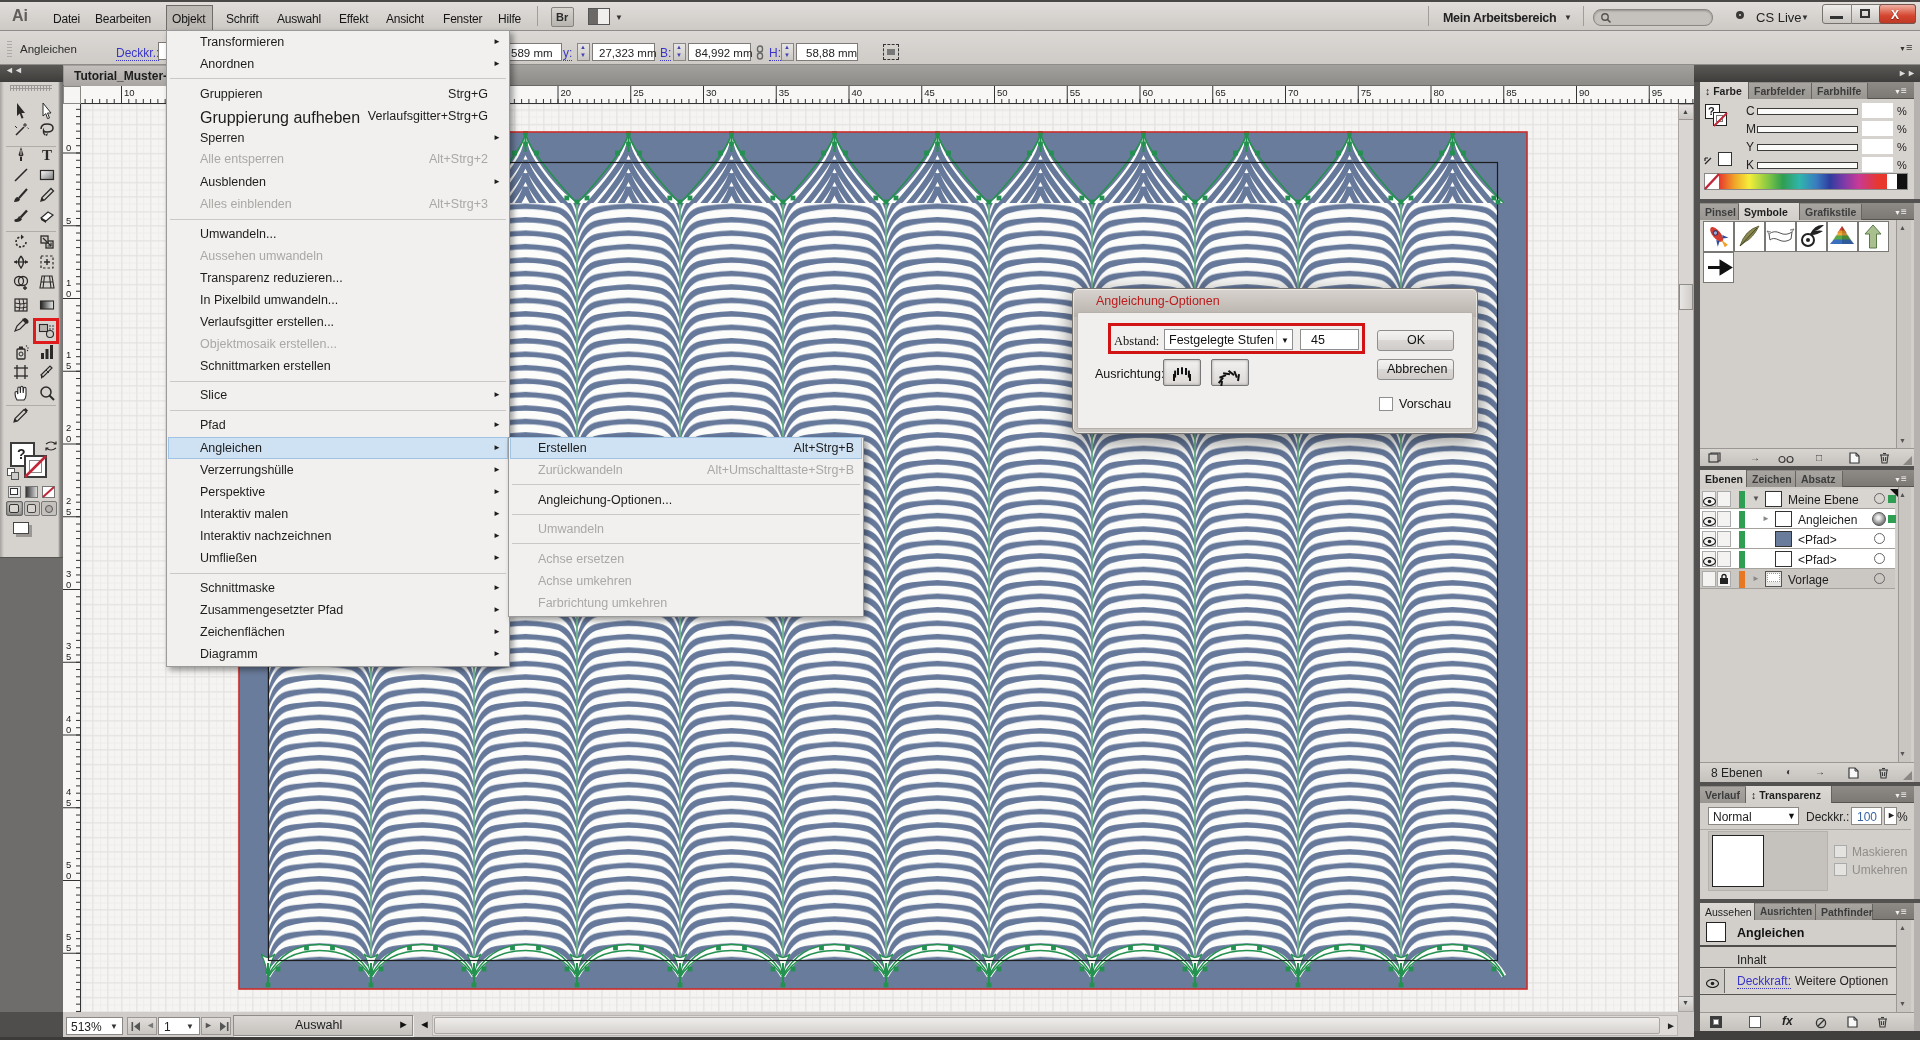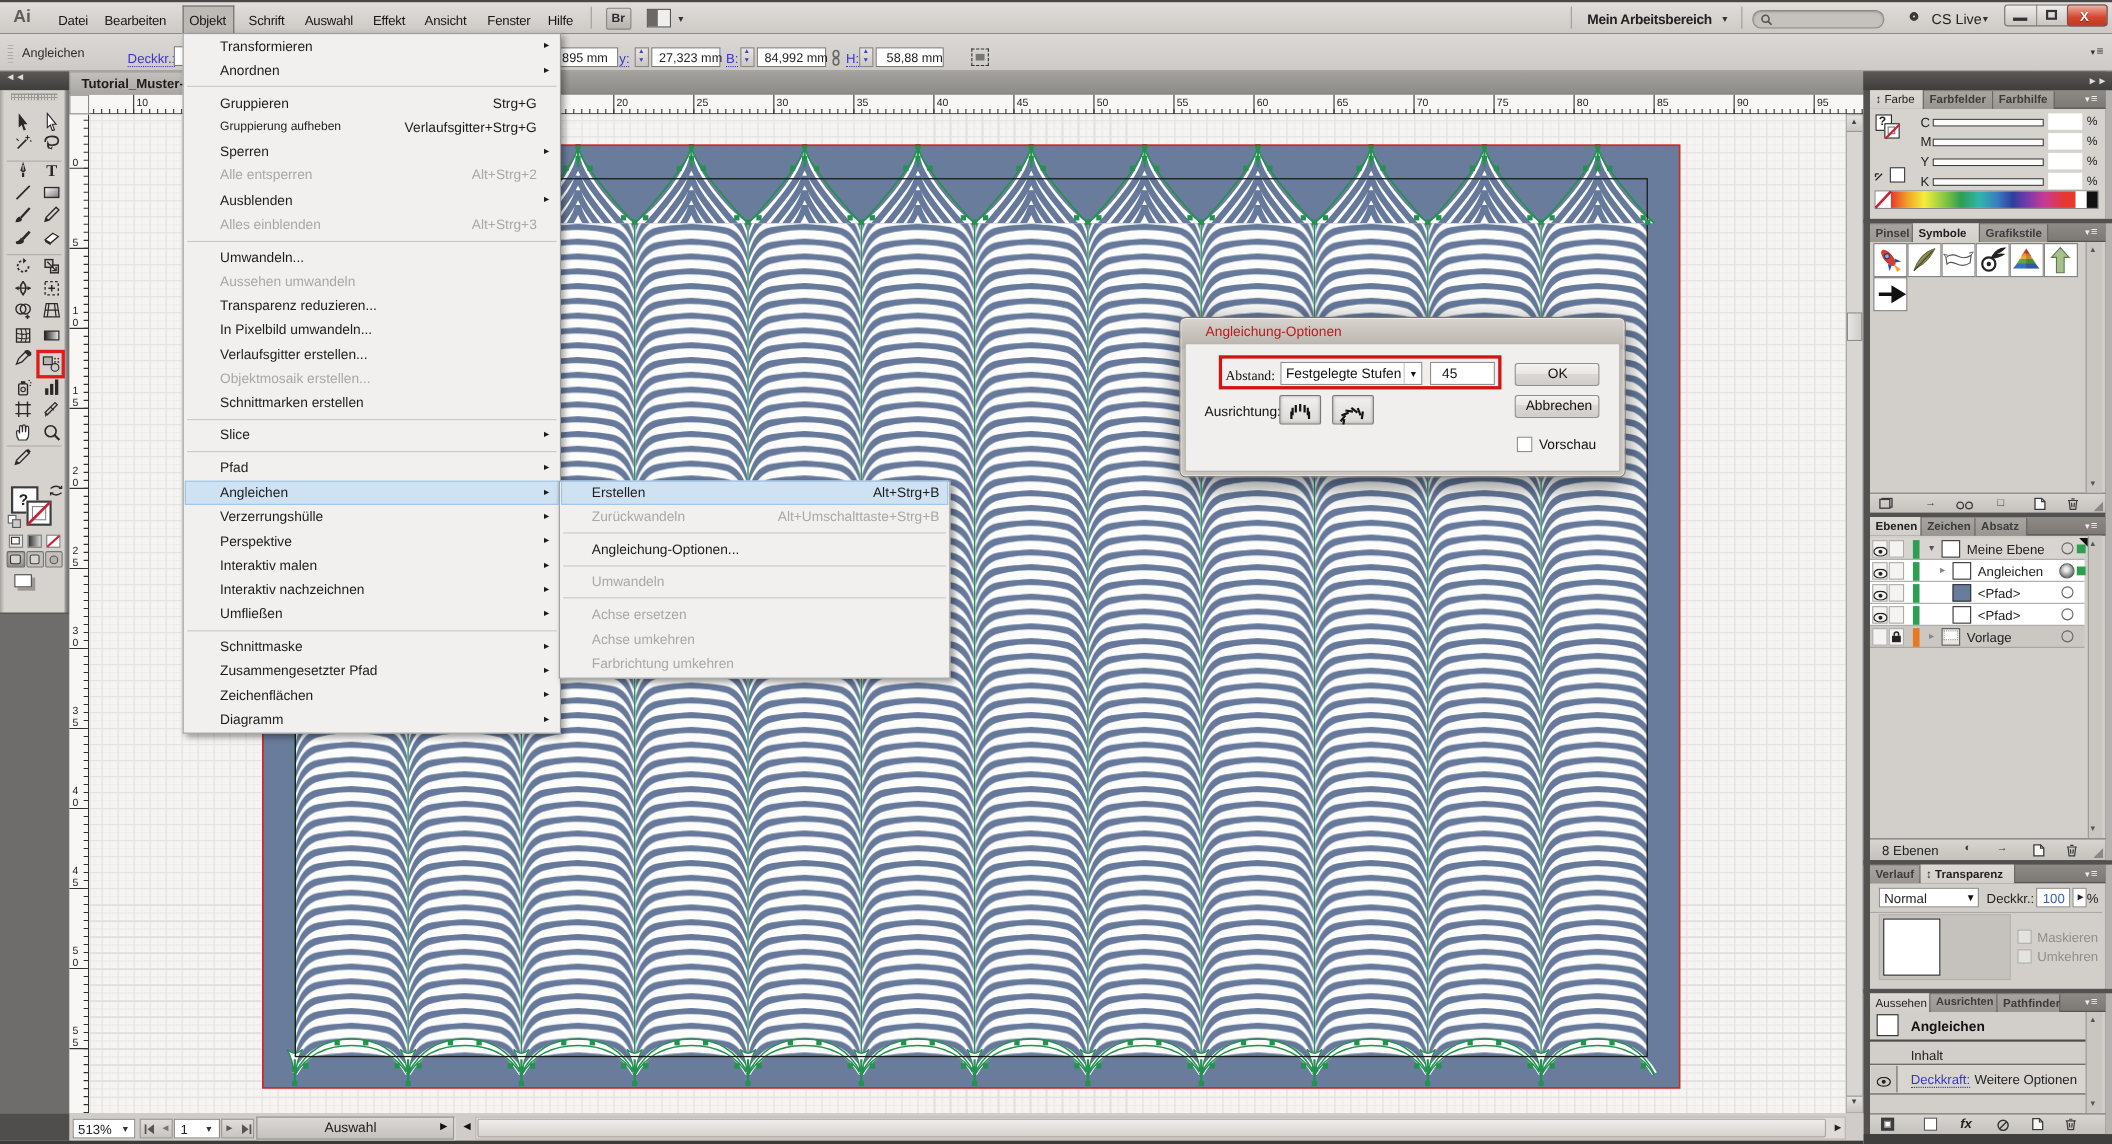--- a/index.html
+++ b/index.html
@@ -51,7 +51,7 @@
     <div class="tx" style="left:116px;top:15px;font-size:12px;color:#3a35c8;border-bottom:1px dotted #3a35c8;">Deckkr.:</div>
     <div class="abs" style="left:158px;top:11px;width:50px;height:18px;background:#fff;border:1px solid #7d7a77;"></div>
     <div class="abs" style="left:500px;top:12px;width:62px;height:18px;background:#fff;border:1px solid #7d7a77;"></div>
-    <div class="tx" style="left:511px;top:16px;font-size:11.5px;color:#222;">895 mm</div>
+    <div class="tx" style="left:511px;top:16px;font-size:11.5px;color:#222;">589 mm</div>
     <div class="tx" style="left:563px;top:15px;font-size:12px;color:#3a35c8;border-bottom:1px dotted #3a35c8;">y:</div>
     <div class="abs" style="left:577px;top:12px;width:13px;height:18px;background:linear-gradient(#e8e6e4,#cac7c4);border:1px solid #8a8784;"></div>
     <div class="tx" style="left:580px;top:13px;font-size:6px;color:#4343b0;">▲</div>

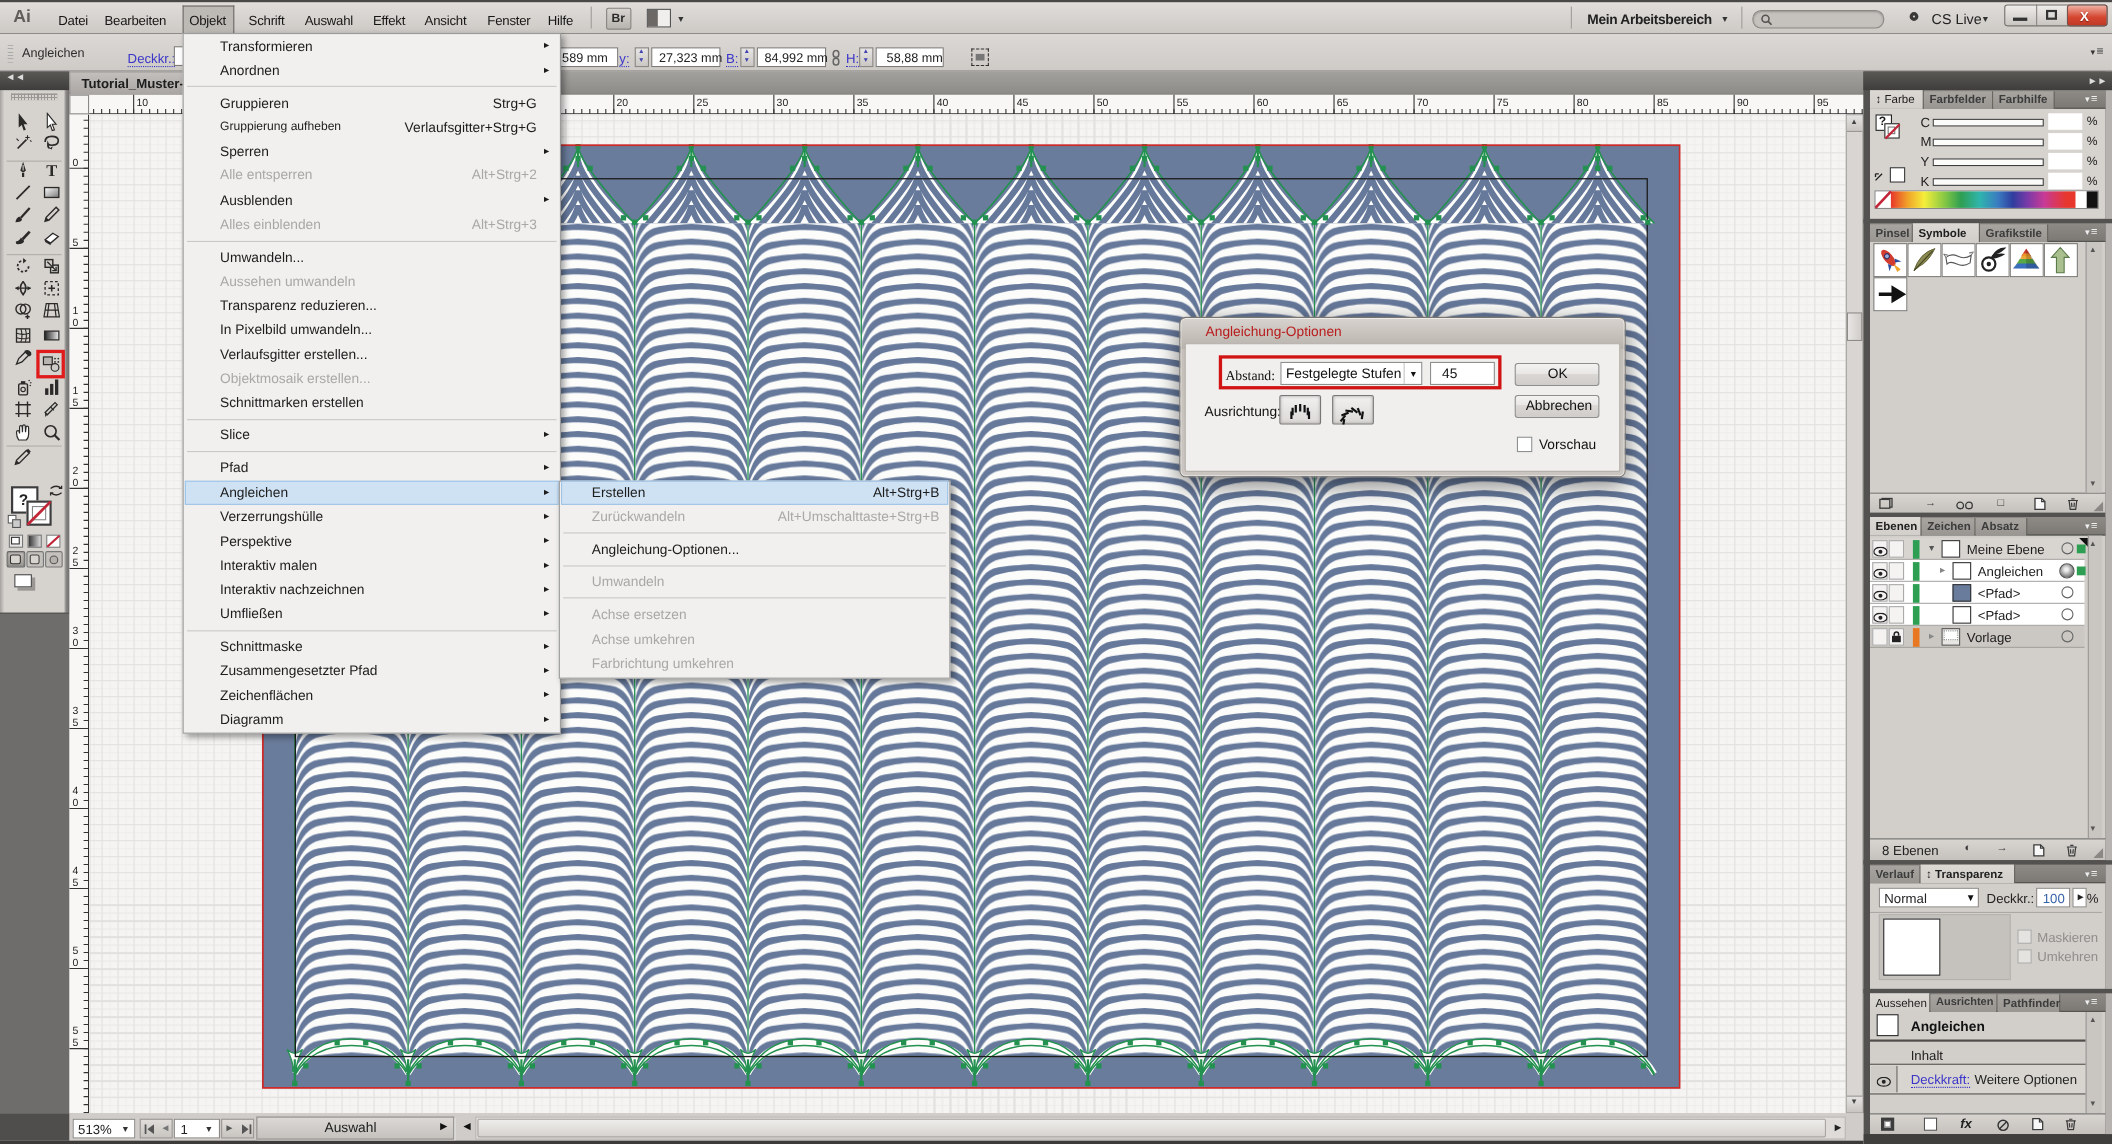--- a/index.html
+++ b/index.html
@@ -1129,7 +1129,7 @@
 <div class="tx" style="left:1898px;top:68px;font-size:9px;color:#ddd;">►►</div>
 <div class="abs" style="left:1700px;top:82px;width:214px;height:17px;background:linear-gradient(#8e8b87,#7c7975);border-bottom:1px solid #55544f;"></div>
 <div class="abs" style="left:1700px;top:82px;width:49px;height:17px;background:linear-gradient(#dcd9d5,#d2cfcb);border-right:1px solid #66645f;"></div>
-<div class="tx" style="left:1705px;top:85px;font-size:10.5px;font-weight:normal;color:#1e1e1e;">↕ Farbe</div>
+<div class="tx" style="left:1705px;top:85px;font-size:10.5px;font-weight:bold;color:#1e1e1e;">↕ Farbe</div>
 <div class="abs" style="left:1749px;top:83px;width:63px;height:16px;background:linear-gradient(#a8a5a1,#999692);border-right:1px solid #66645f;"></div>
 <div class="tx" style="left:1754px;top:85px;font-size:10.5px;font-weight:bold;color:#3c3c3c;">Farbfelder</div>
 <div class="abs" style="left:1812px;top:83px;width:56px;height:16px;background:linear-gradient(#a8a5a1,#999692);border-right:1px solid #66645f;"></div>

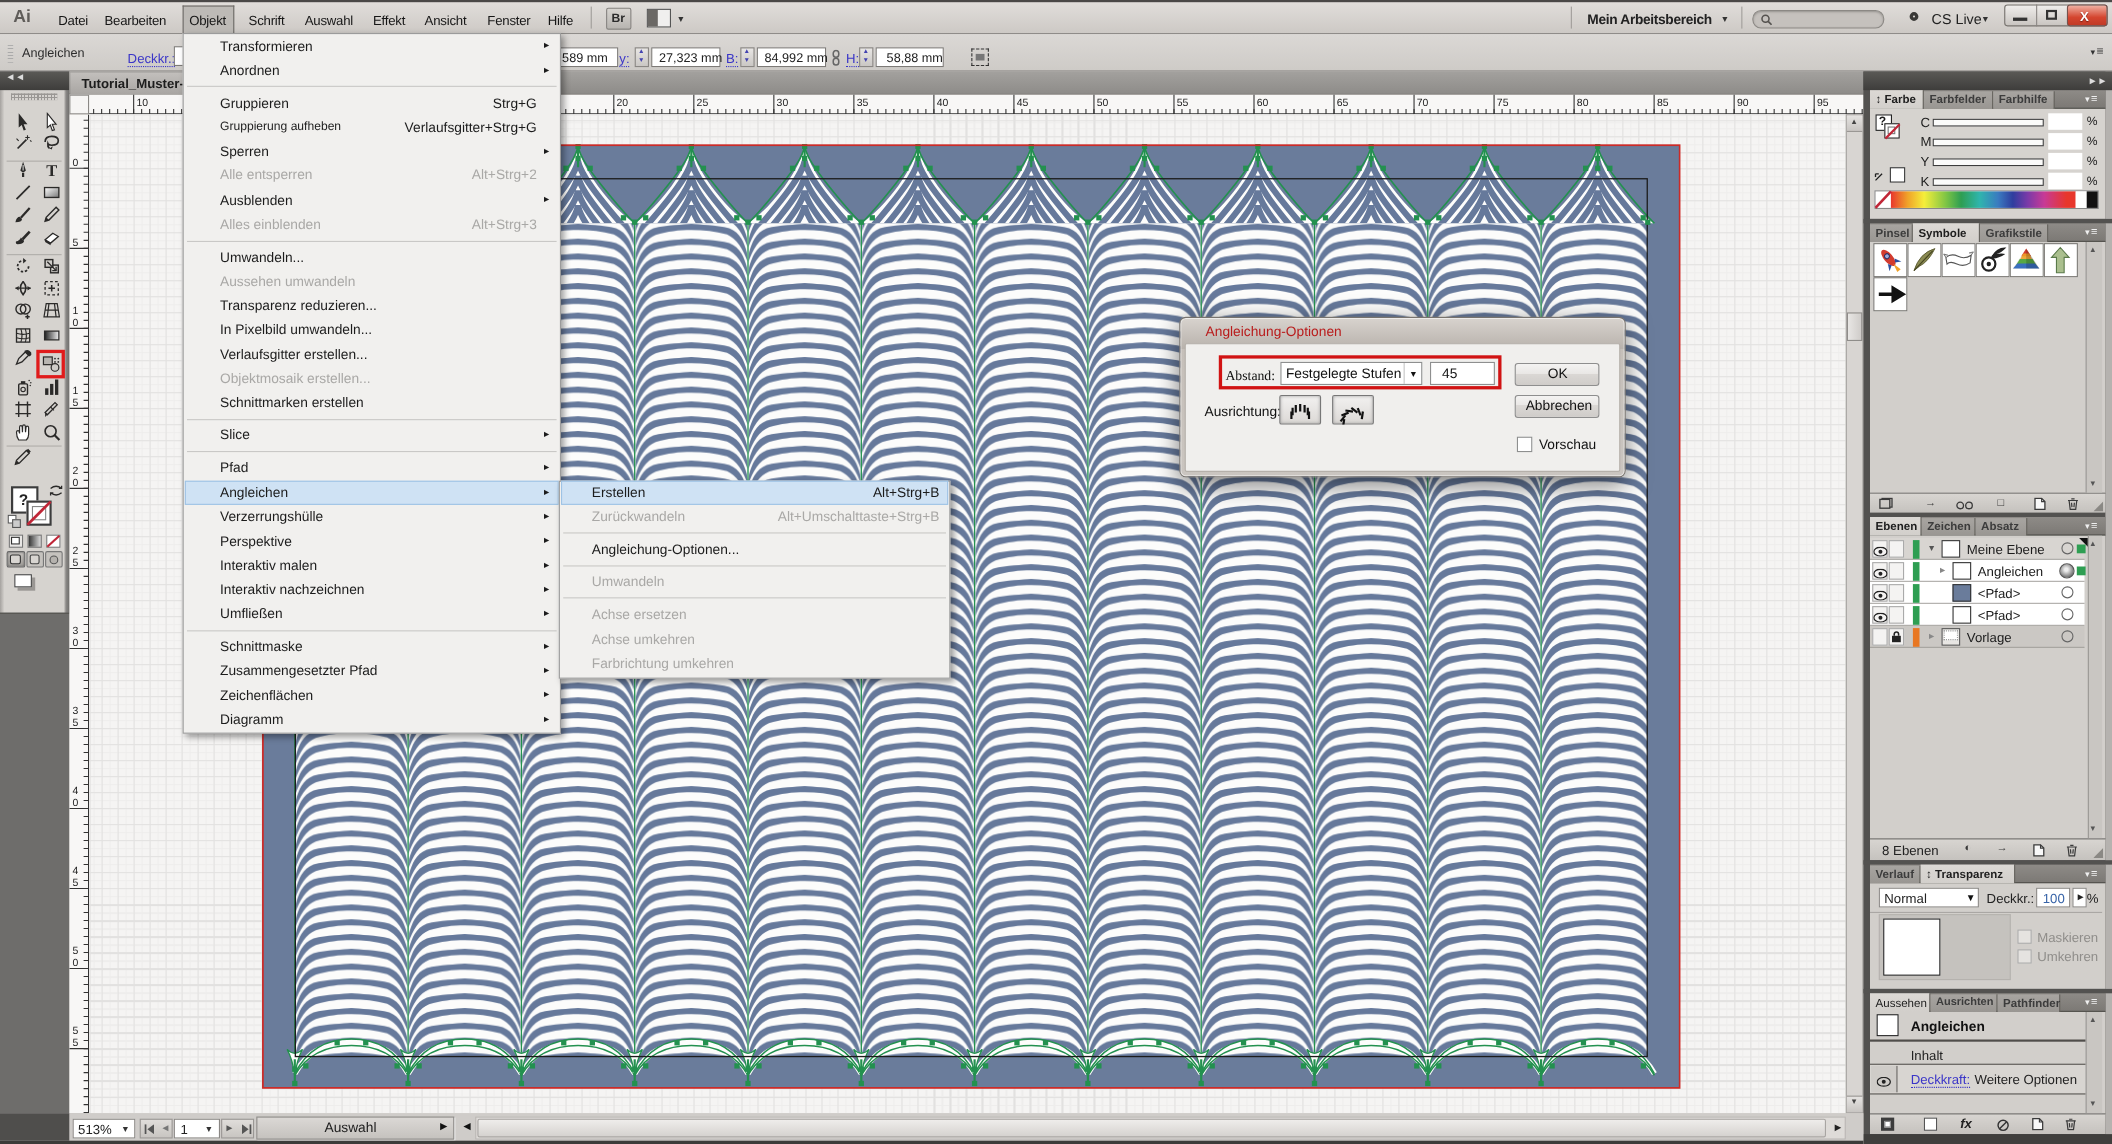--- a/index.html
+++ b/index.html
@@ -1460,7 +1460,7 @@
 <div class="abs" style="left:170px;top:78px;width:336px;height:1px;background:#c9c8c6;"></div>
 <div class="tx" style="left:200px;top:87px;font-size:12.5px;color:#1c1c1c;">Gruppieren</div>
 <div class="tx" style="left:200px;top:87px;width:288px;text-align:right;font-size:12.5px;color:#1c1c1c;">Strg+G</div>
-<div class="tx" style="left:200px;top:109px;font-size:11px;color:#1c1c1c;">Gruppierung aufheben</div>
+<div class="tx" style="left:200px;top:109px;font-size:16px;color:#1c1c1c;">Gruppierung aufheben</div>
 <div class="tx" style="left:200px;top:109px;width:288px;text-align:right;font-size:12.5px;color:#1c1c1c;">Verlaufsgitter+Strg+G</div>
 <div class="tx" style="left:200px;top:131px;font-size:12.5px;color:#1c1c1c;">Sperren</div>
 <div class="tx" style="left:493px;top:133px;font-size:8px;color:#1c1c1c;">►</div>

